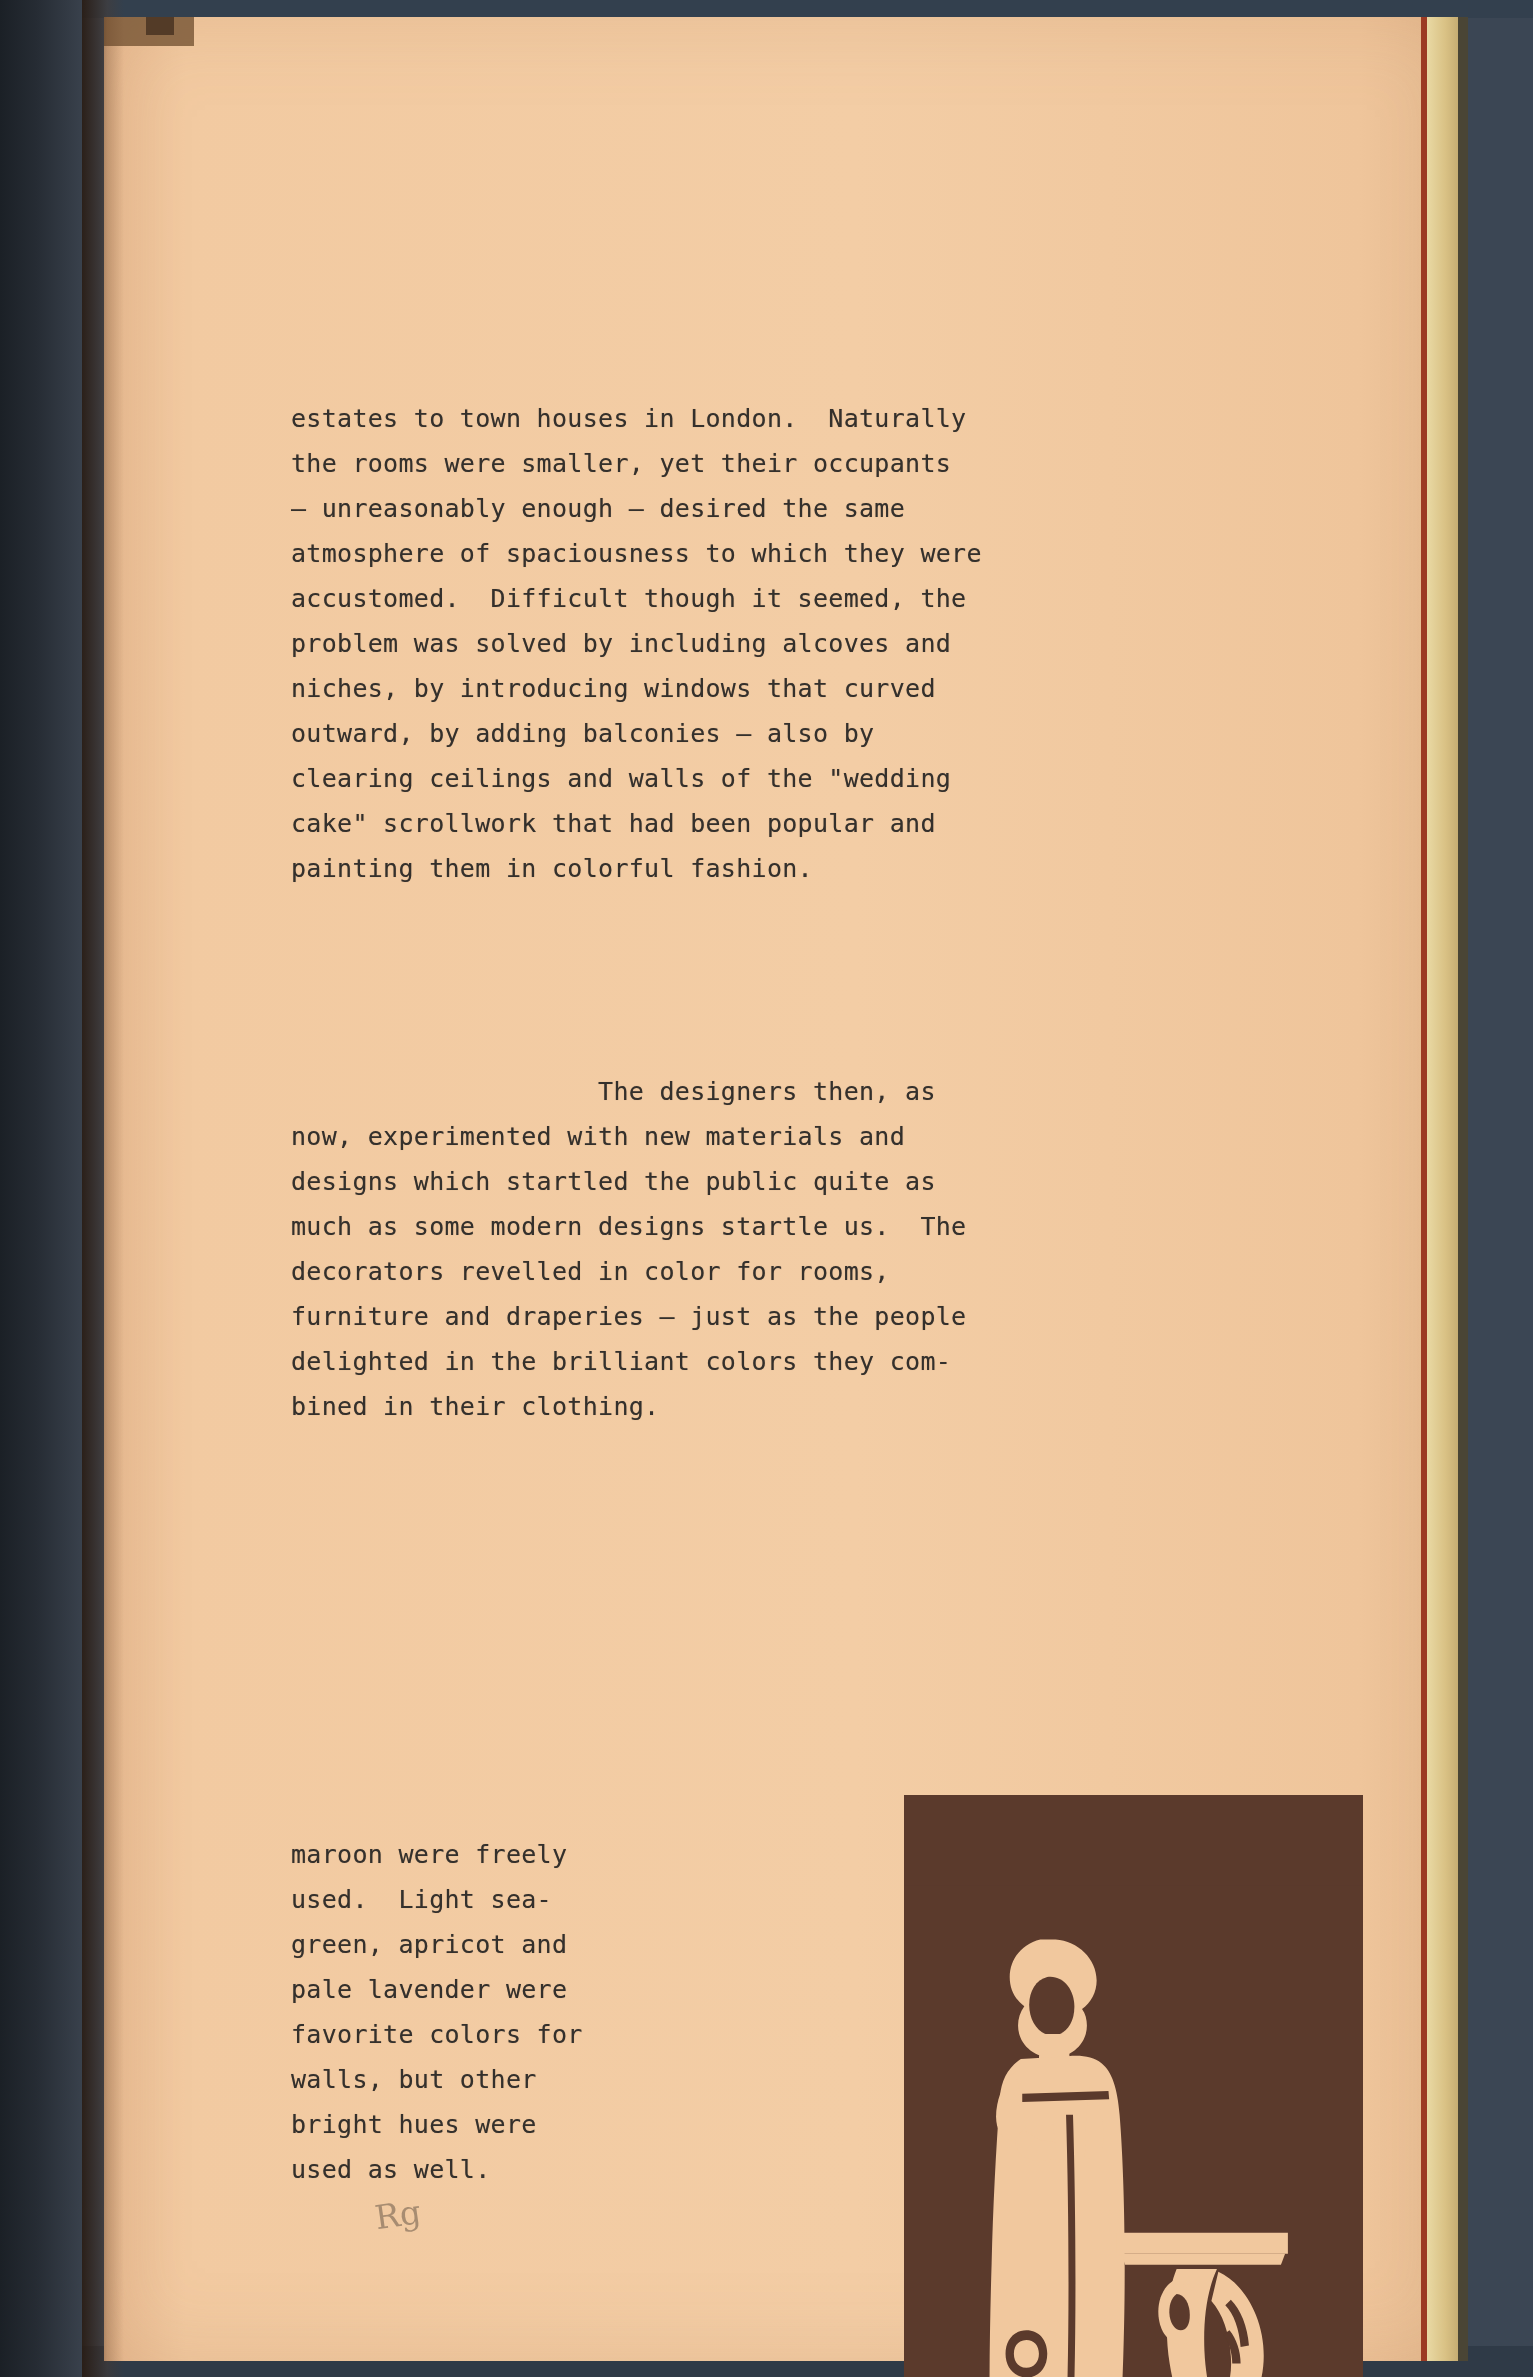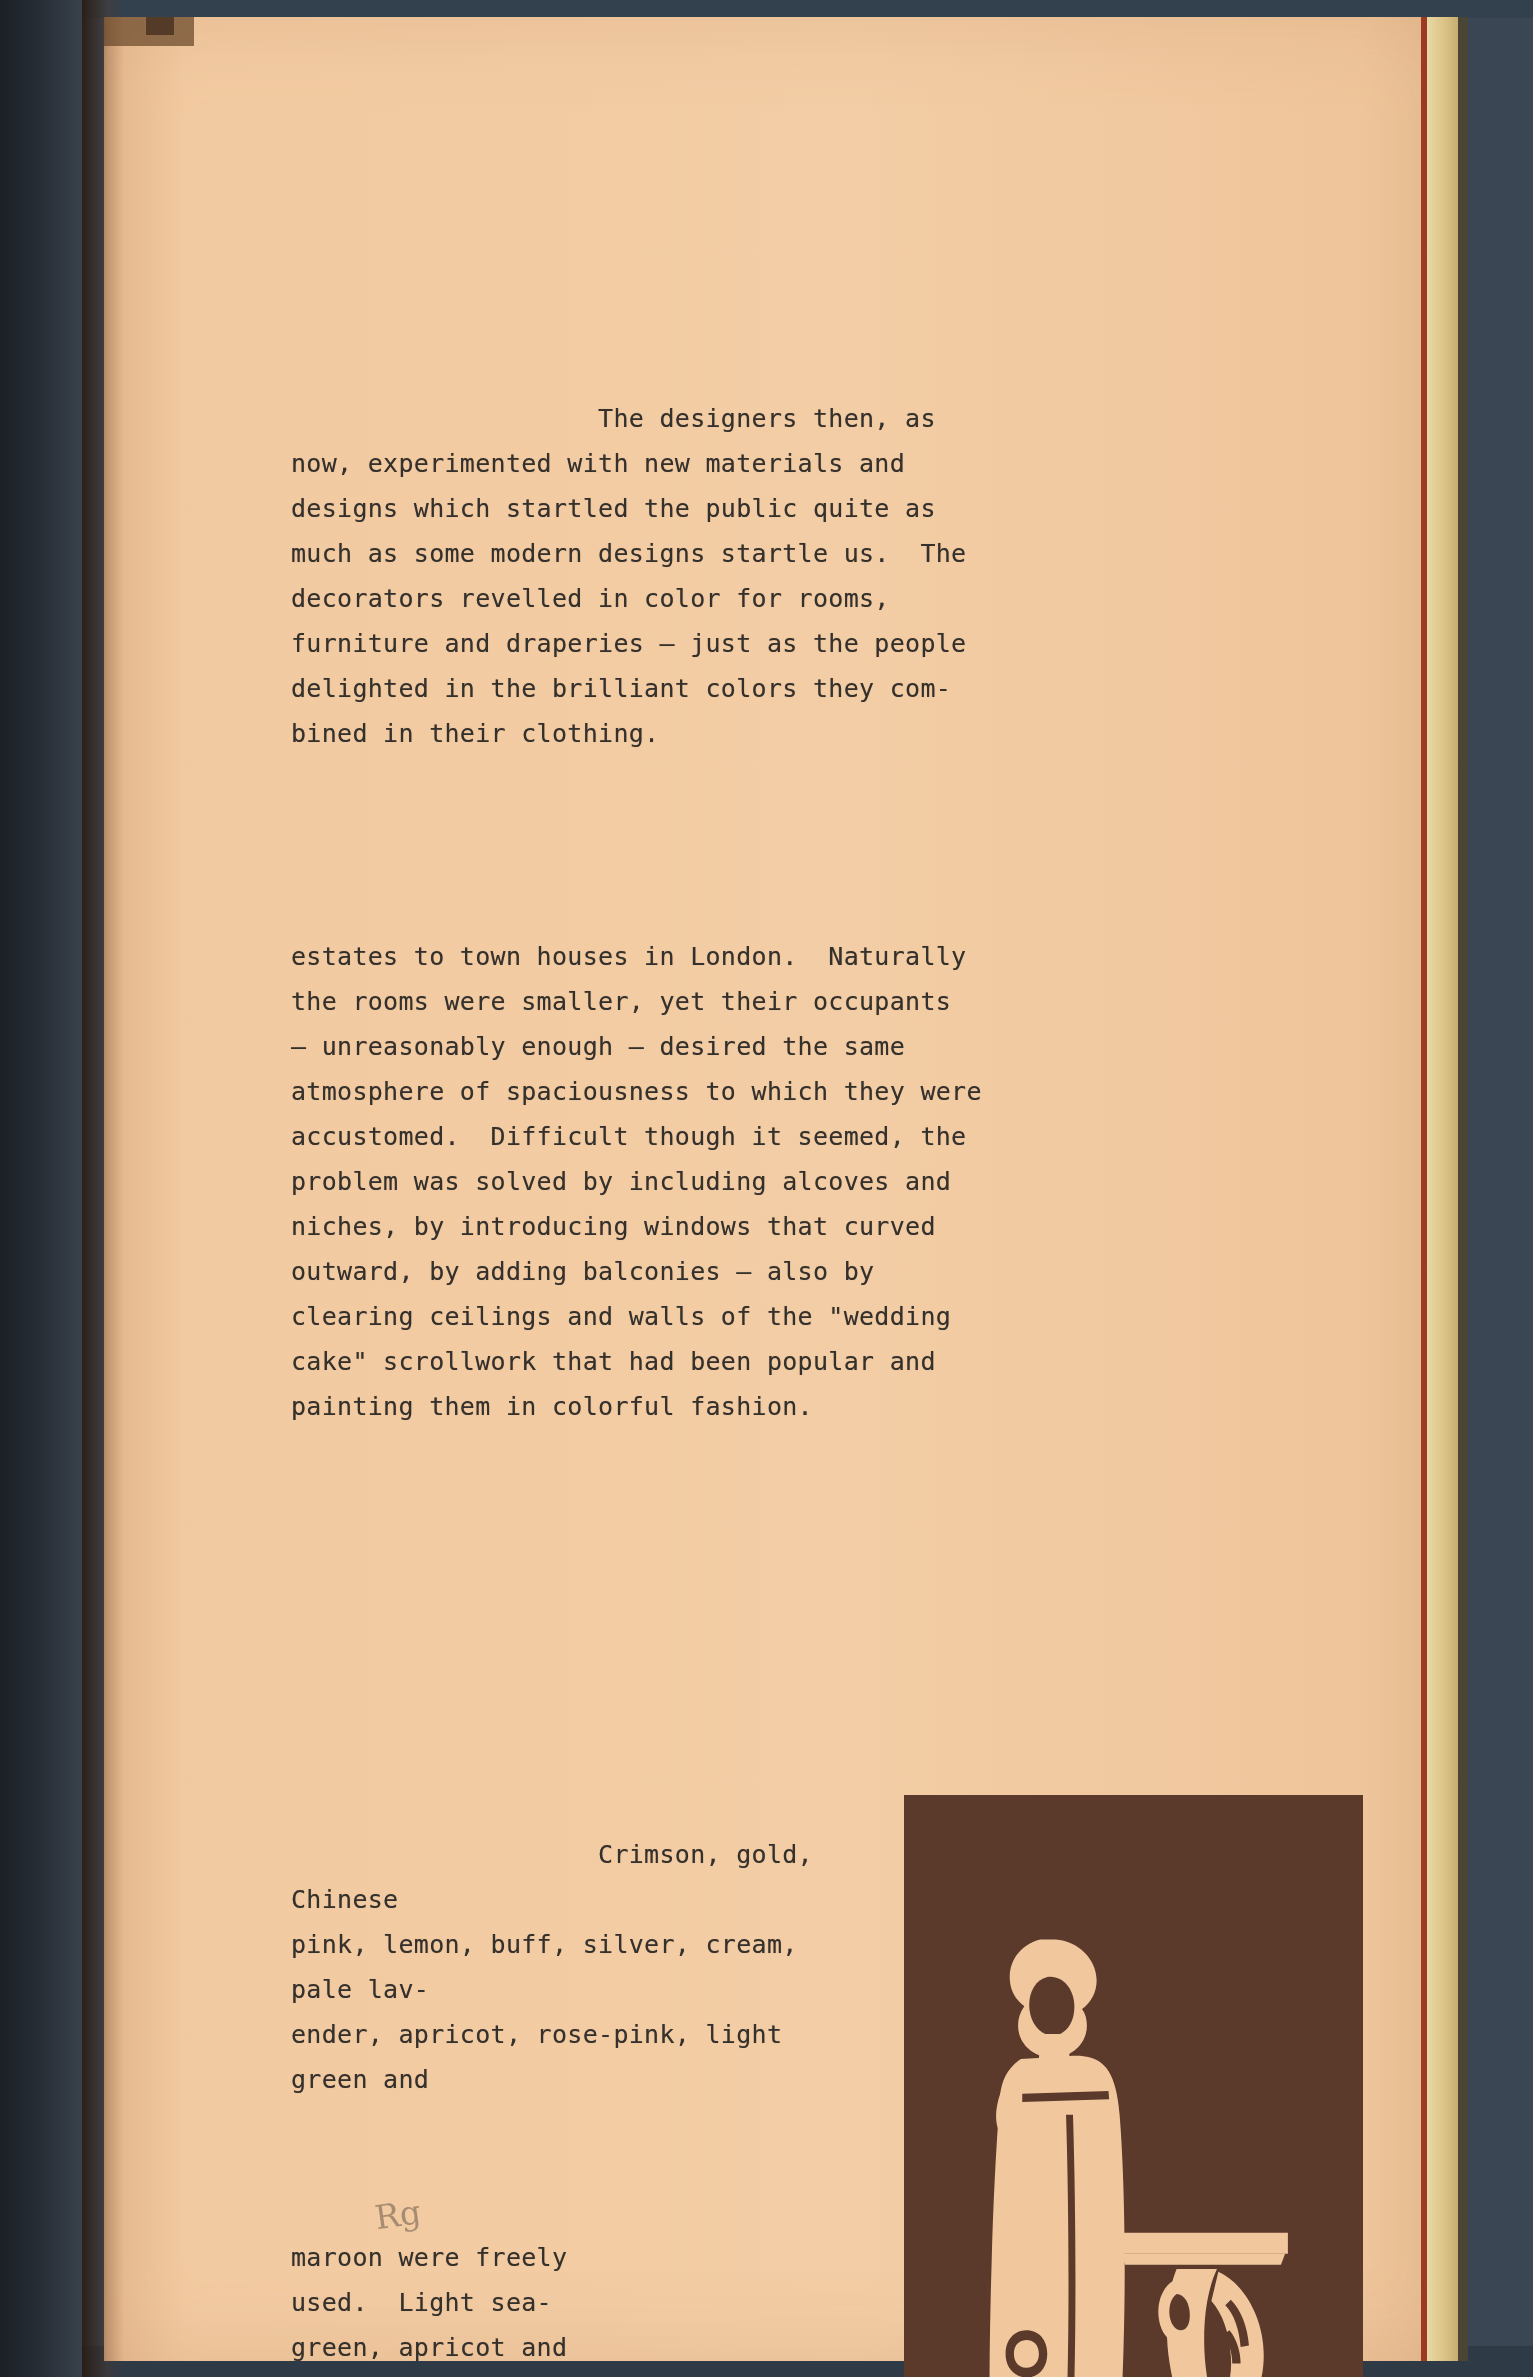--- a/index.html
+++ b/index.html
@@ -169,15 +169,6 @@
     <div class="edge-dark"></div>
 
     <div class="textblock">
-
-      <p class="para">                    The designers then, as
-now, experimented with new materials and
-designs which startled the public quite as
-much as some modern designs startle us.  The
-decorators revelled in color for rooms,
-furniture and draperies — just as the people
-delighted in the brilliant colors they com-
-bined in their clothing.</p>
 
       <p class="para">estates to town houses in London.  Naturally
 the rooms were smaller, yet their occupants
@@ -190,6 +181,15 @@
 clearing ceilings and walls of the "wedding
 cake" scrollwork that had been popular and
 painting them in colorful fashion.</p>
+
+      <p class="para">                    The designers then, as
+now, experimented with new materials and
+designs which startled the public quite as
+much as some modern designs startle us.  The
+decorators revelled in color for rooms,
+furniture and draperies — just as the people
+delighted in the brilliant colors they com-
+bined in their clothing.</p>
 
       <div class="wrap-zone">
 

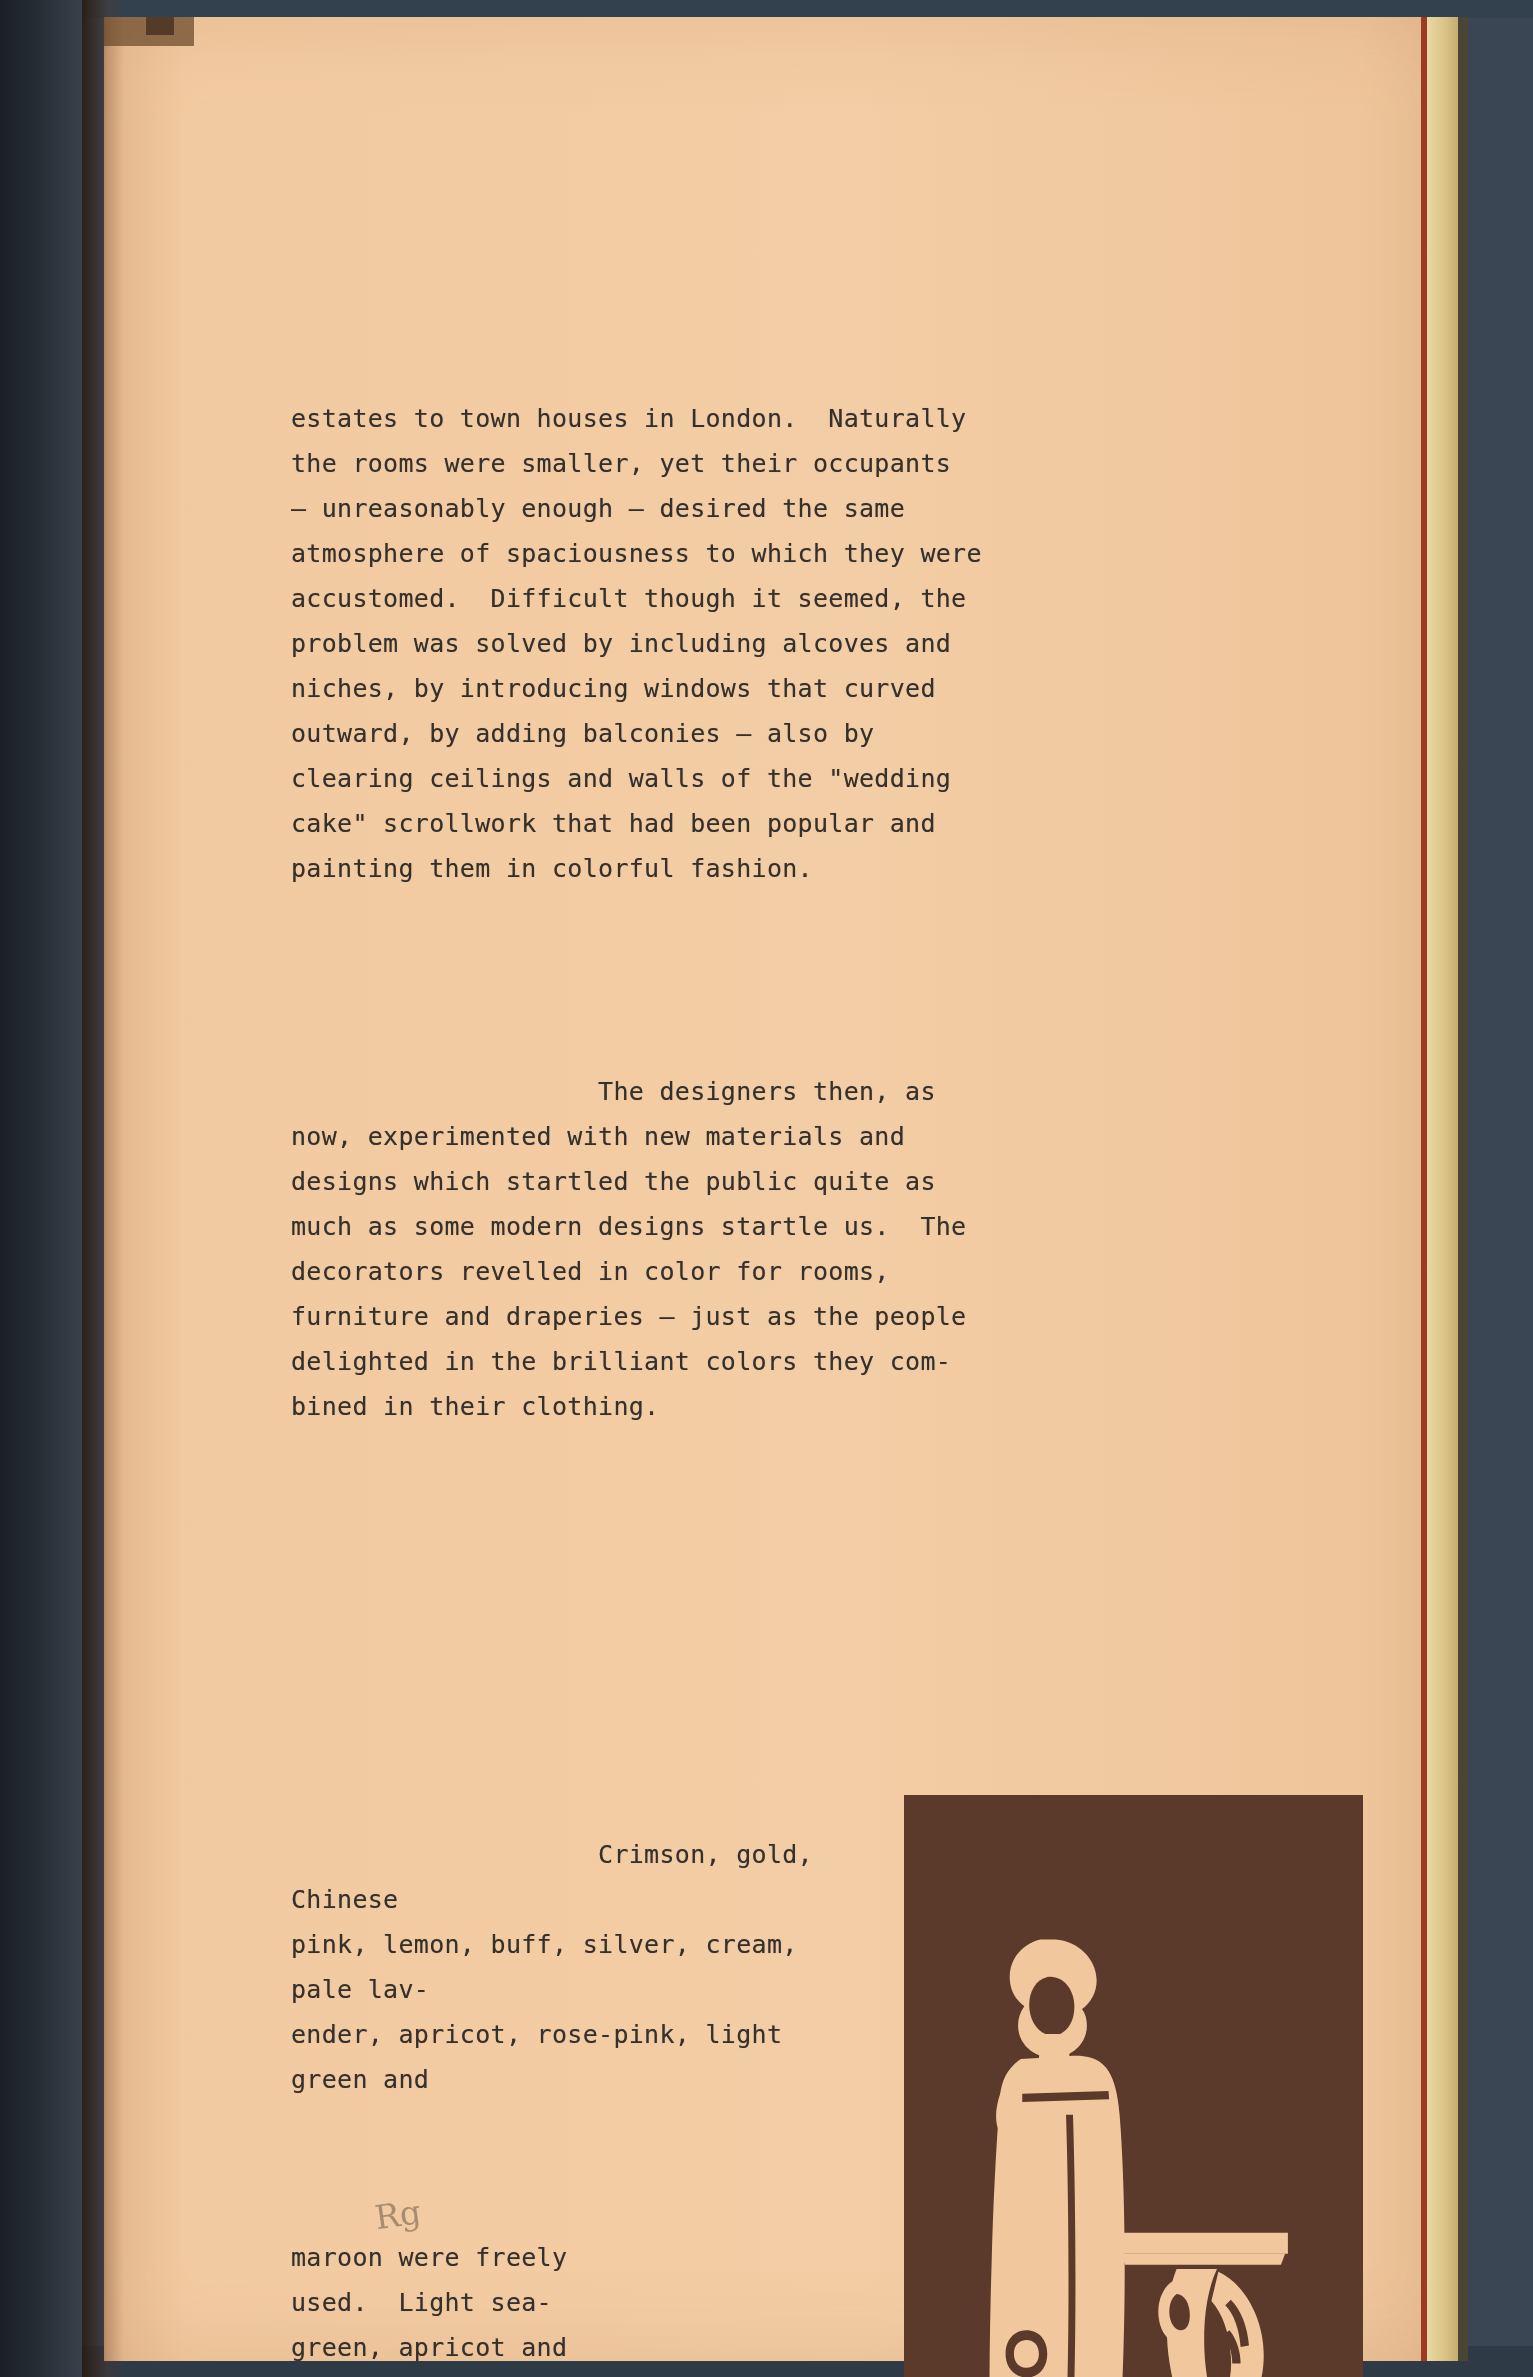--- a/index.html
+++ b/index.html
@@ -245,9 +245,6 @@
           </div>
         </div>
 
-        <p class="para">                    Crimson, gold, Chinese
-pink, lemon, buff, silver, cream, pale lav-
-ender, apricot, rose-pink, light green and</p>
         <p class="para">maroon were freely
 used.  Light sea-
 green, apricot and

